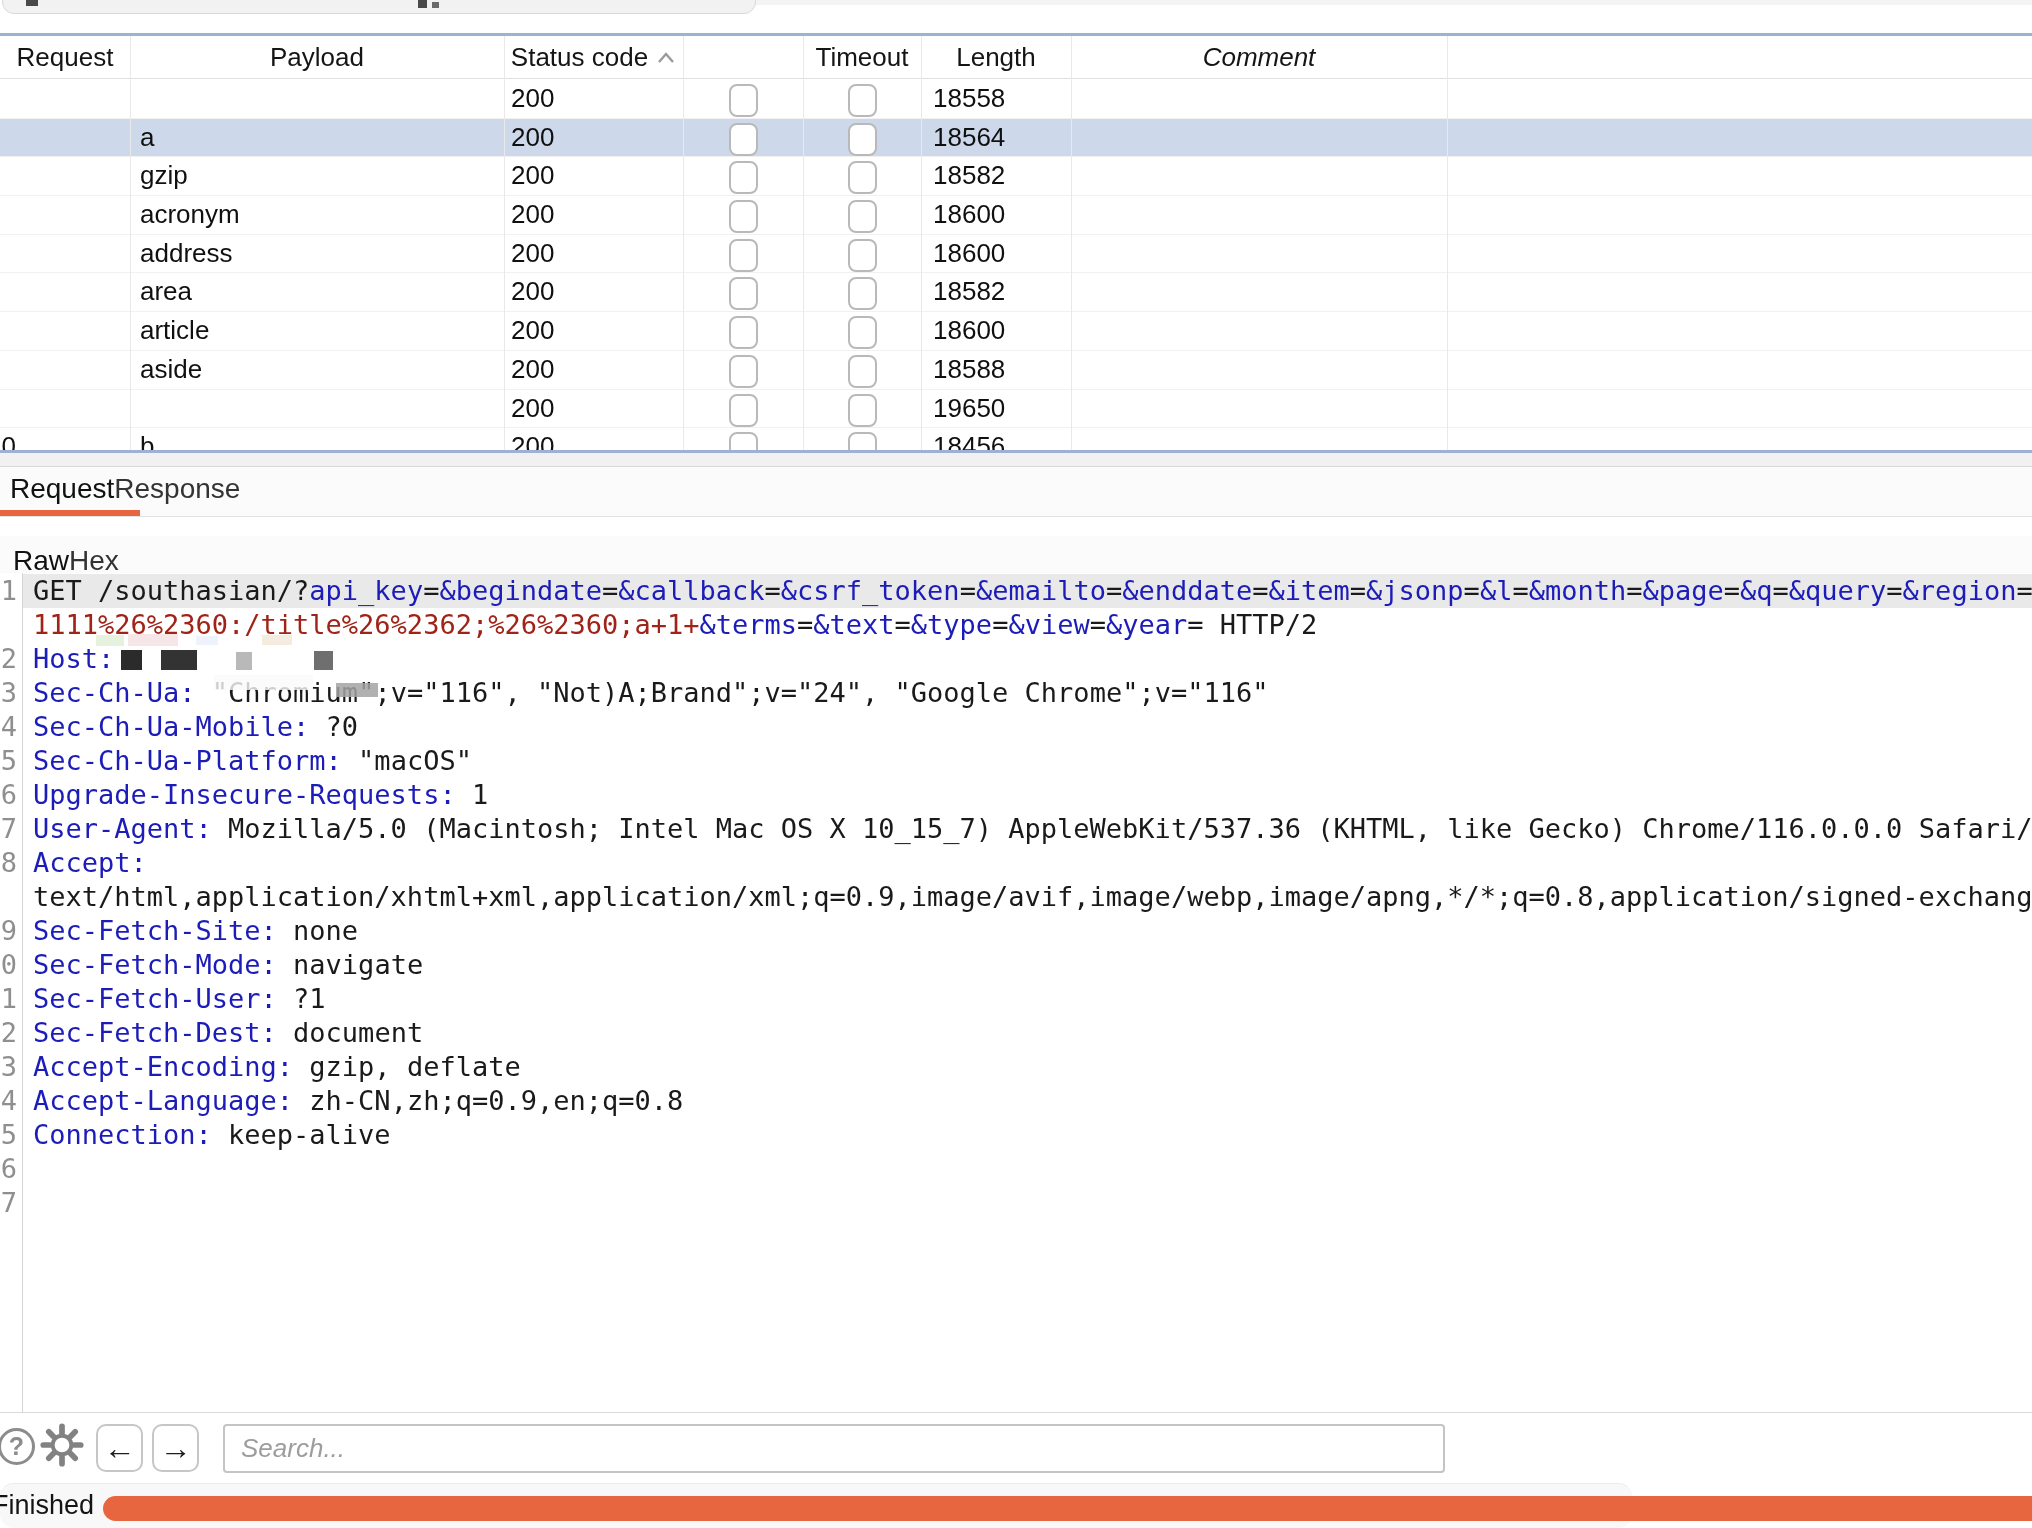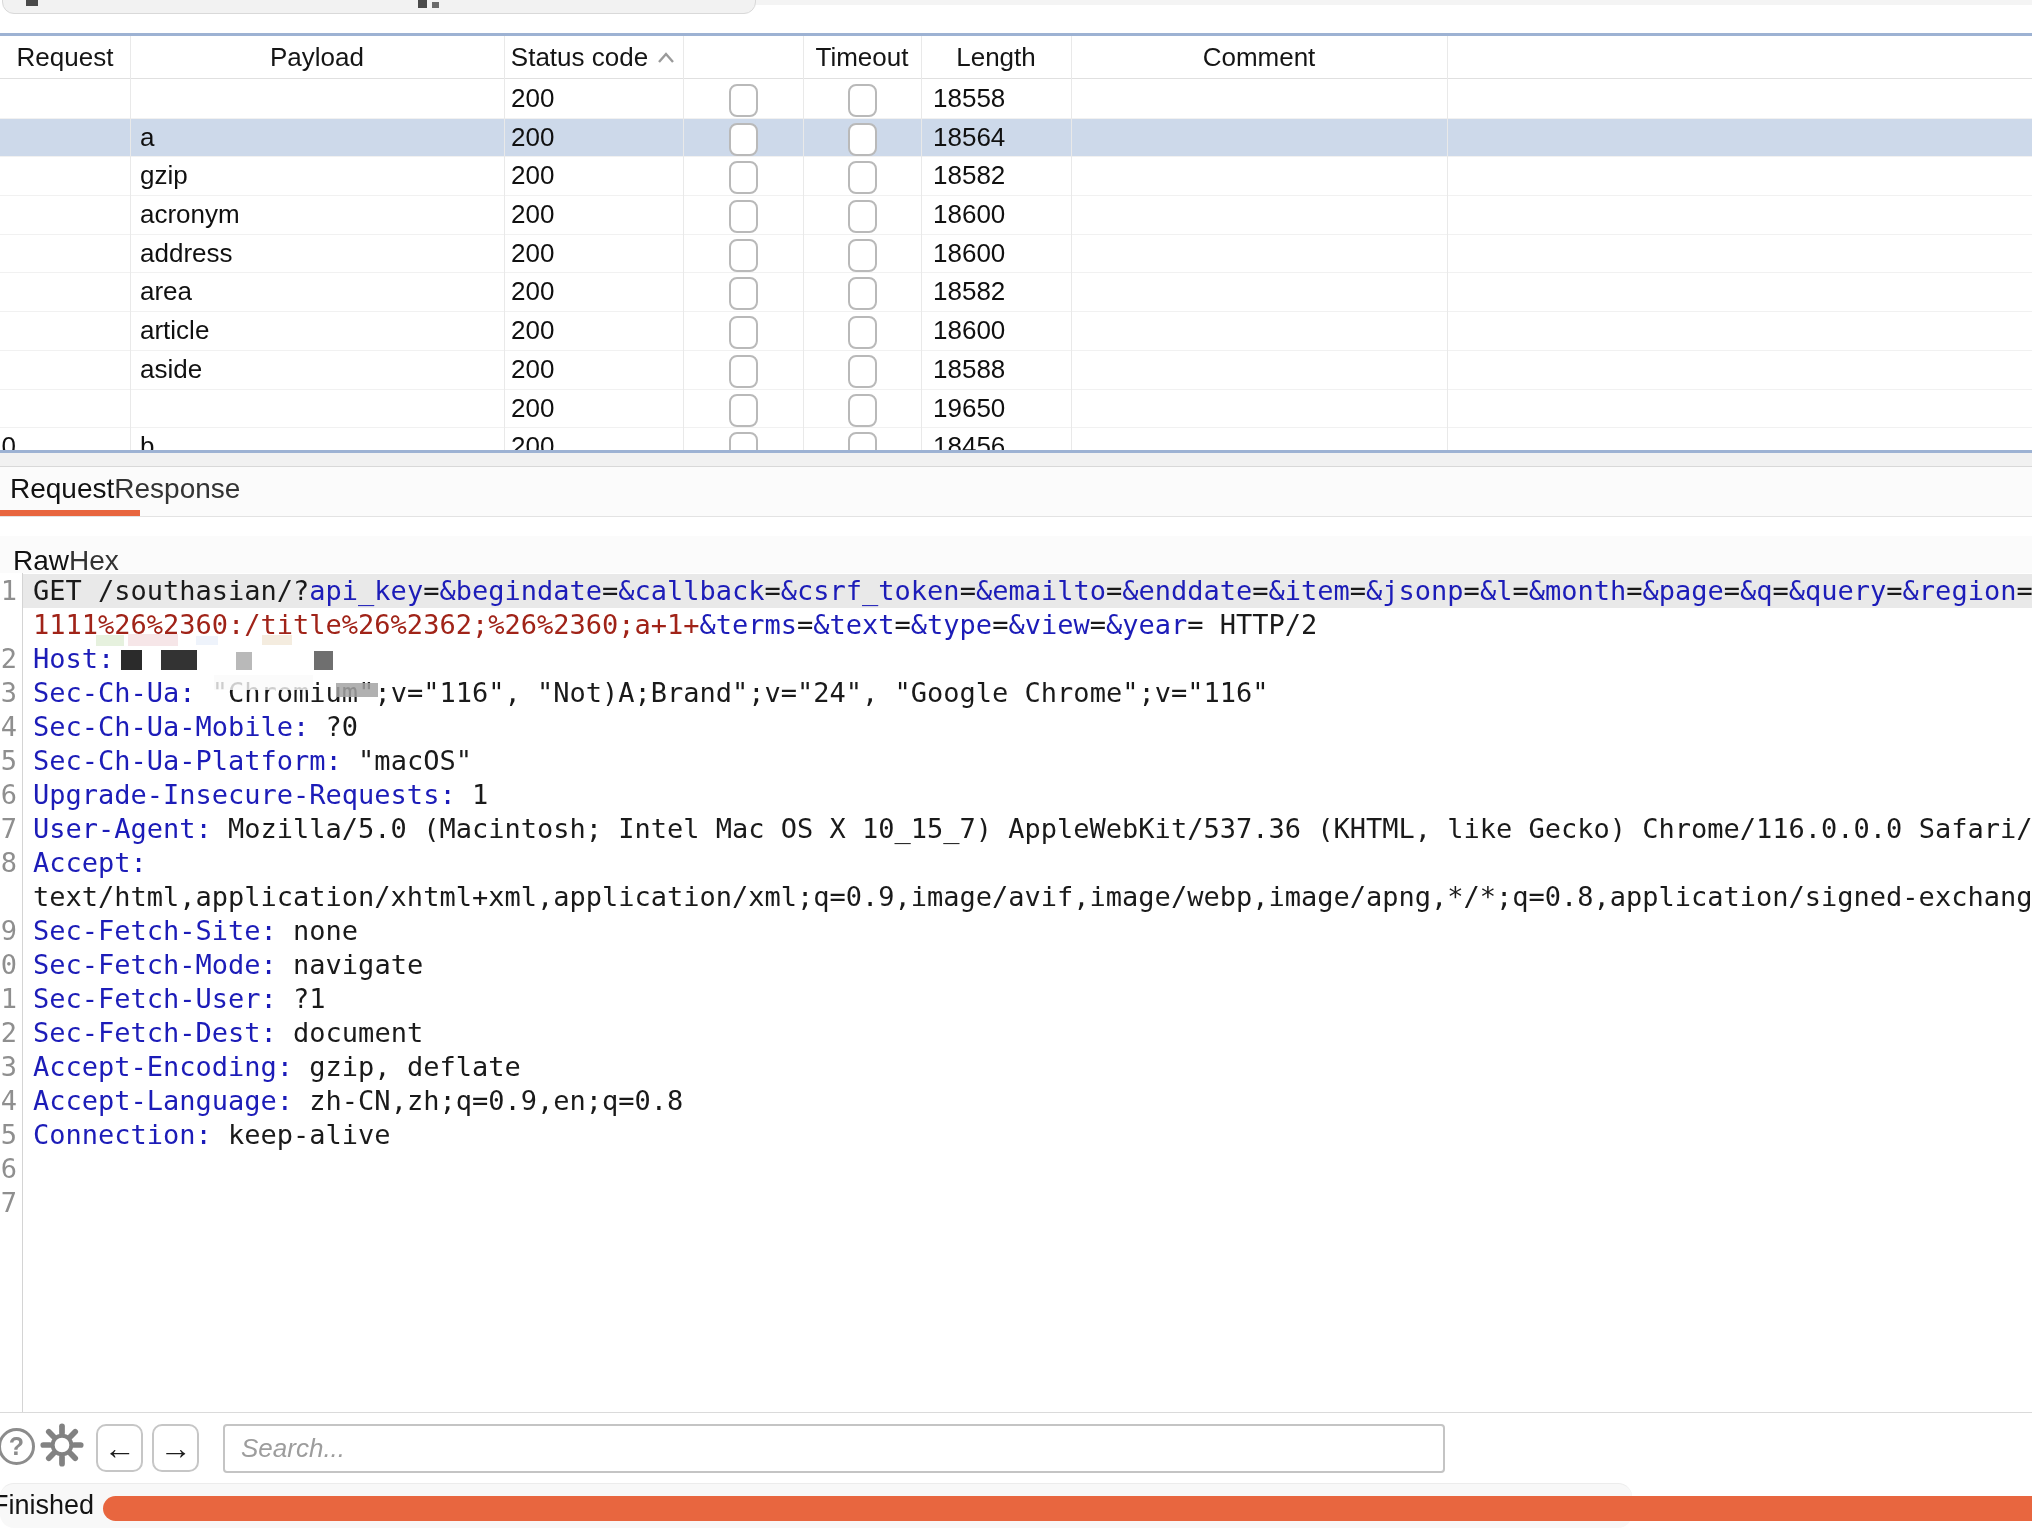--- a/index.html
+++ b/index.html
@@ -22,7 +22,7 @@
       font-size:26px;color:#151515;}
   .hc0{left:0;width:130px;} .hc1{left:130px;width:374px;} .hc2{left:504px;width:179px;}
   .hc3{left:683px;width:120px;margin-top:36px;} .hc4{left:803px;width:118px;} .hc5{left:921px;width:150px;}
-  .hc6{left:1071px;width:376px;}
+  .hc6{left:1071px;width:376px;font-style:italic;}
   .sortchev{margin-left:8px;vertical-align:2px;}
   #table .rows{position:absolute;top:47px;left:0;width:2032px;height:370px;overflow:hidden;}
   .trow{position:relative;width:2032px;height:38.7px;background:#fff;

